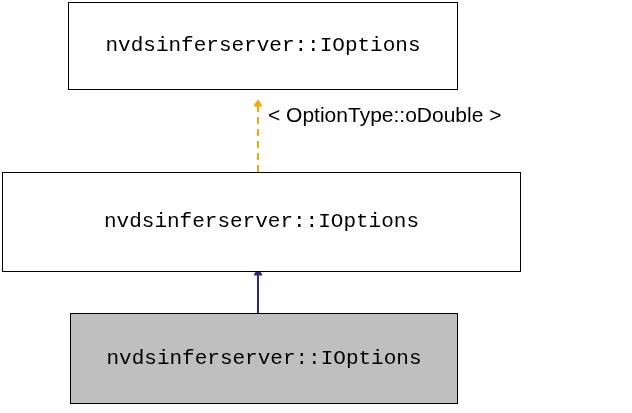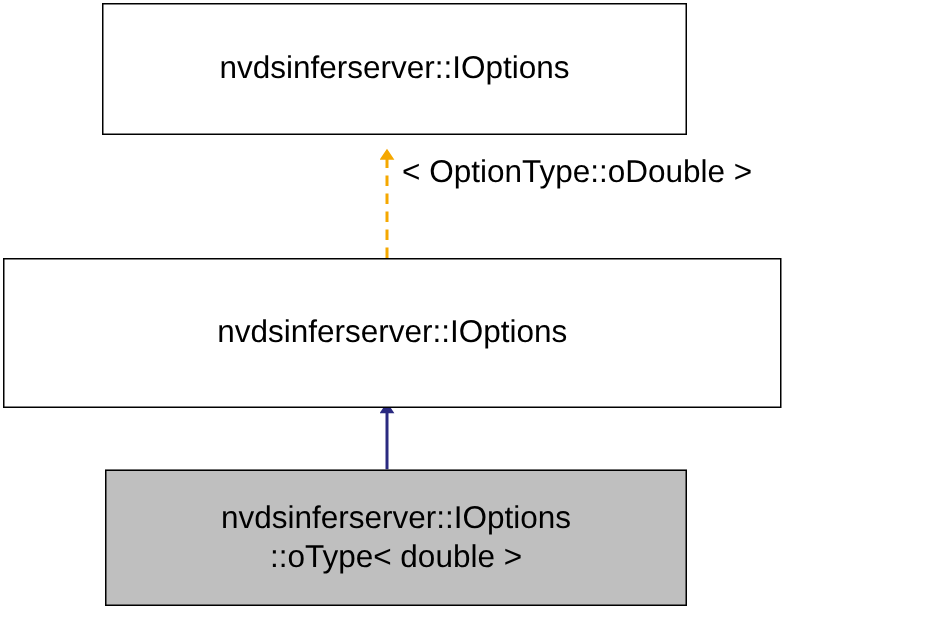--- a/index.html
+++ b/index.html
@@ -29,6 +29,7 @@
     font-size: 21px;
     line-height: 26px;
     white-space: nowrap;
+    font-family: Liberation Mono, monospace;
   }
   .node.filled {
     background: #bfbfbf;

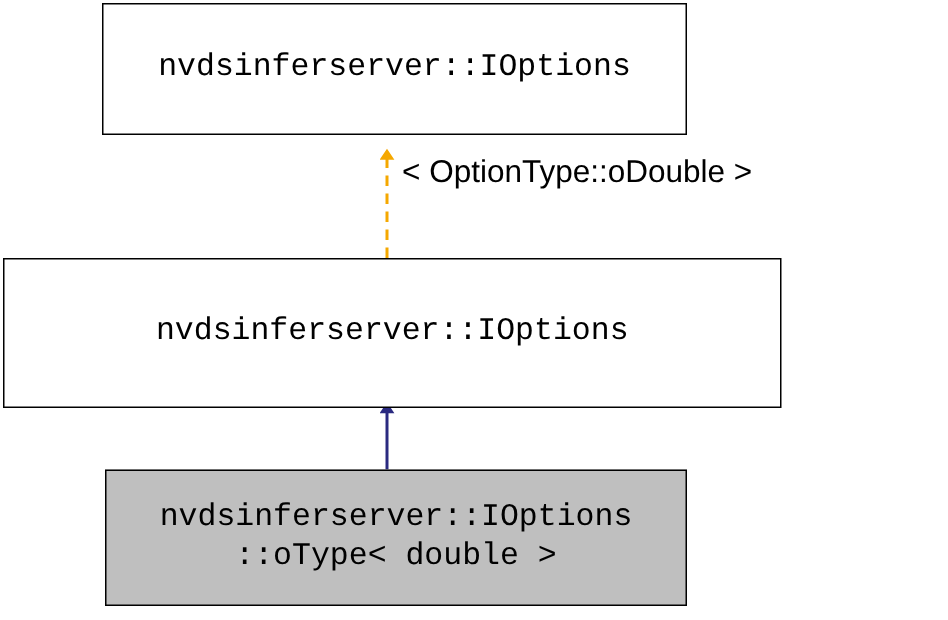--- a/index.html
+++ b/index.html
@@ -84,7 +84,6 @@
 
   <div class="node filled" style="left:70px; top:313px; width:388px; height:91px;">
     <span class="line1">nvdsinferserver::IOptions</span>
-    <span class="line2">::oType&lt; double &gt;</span>
   </div>
 
 </div>

